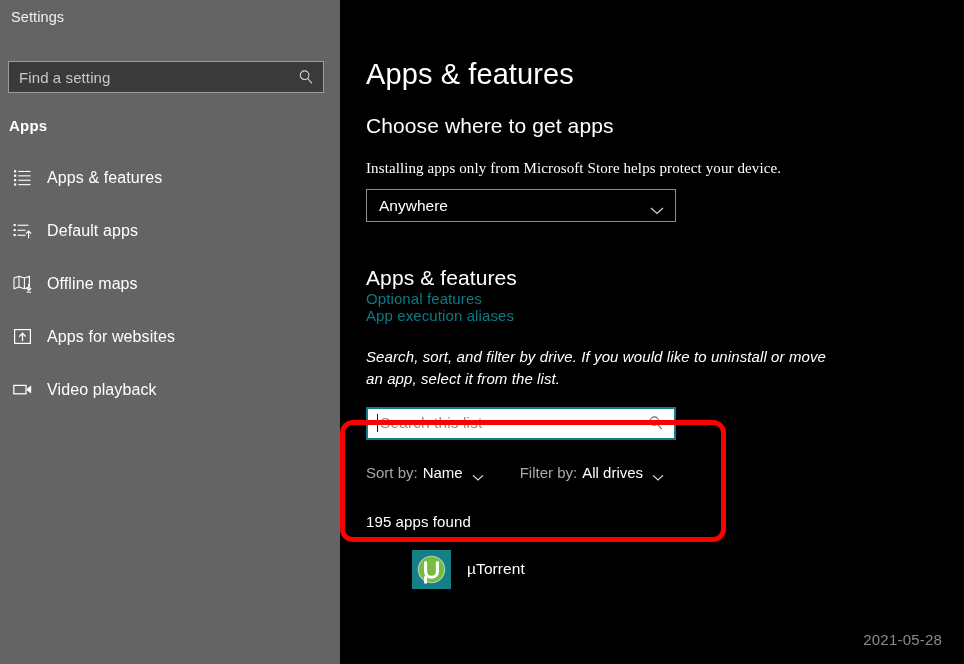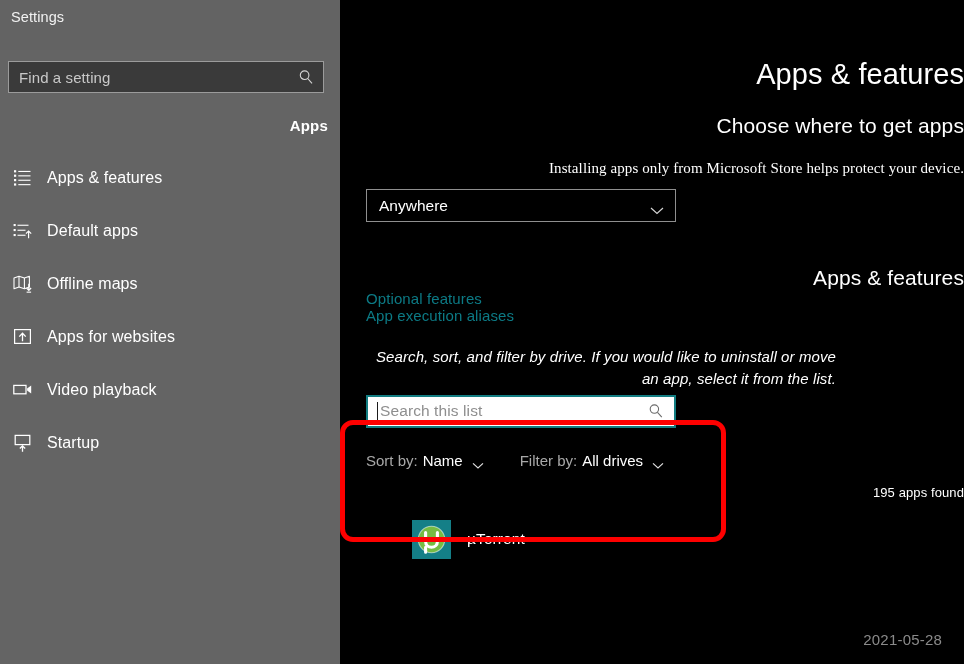--- a/index.html
+++ b/index.html
@@ -19,7 +19,6 @@
     height: 595px;
     display: flex;
     background: #14532d;
-    text-align: right;
   }
 
   

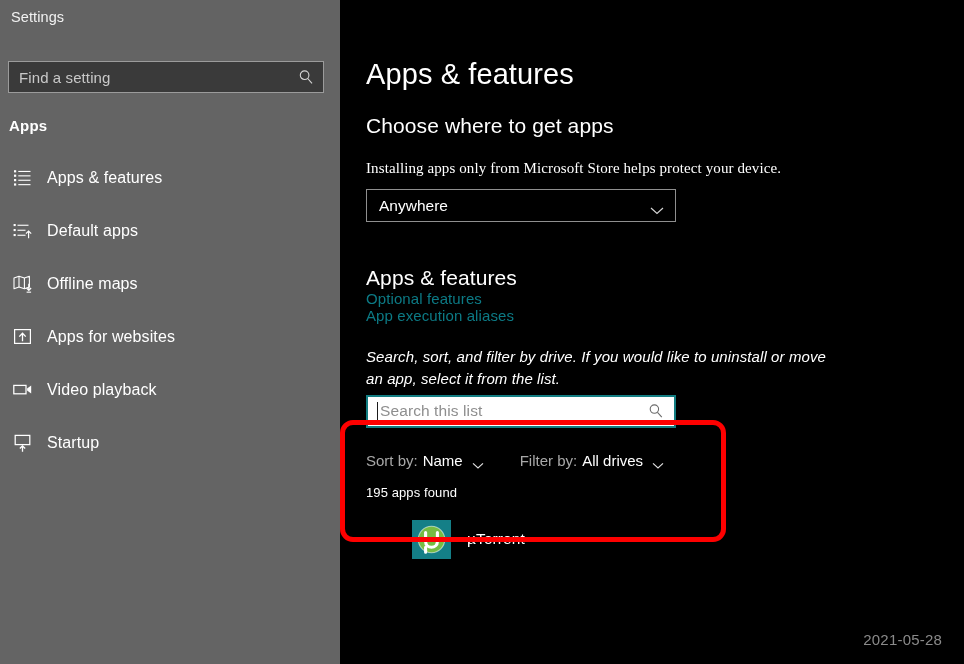--- a/index.html
+++ b/index.html
@@ -219,7 +219,7 @@
     height: 33px;
     background: #ffffff;
     border: 2px solid #127d82;
-    margin-top: 5px;
+    margin-top: 17px;
     display: flex;
     align-items: center;
     padding-left: 9px;

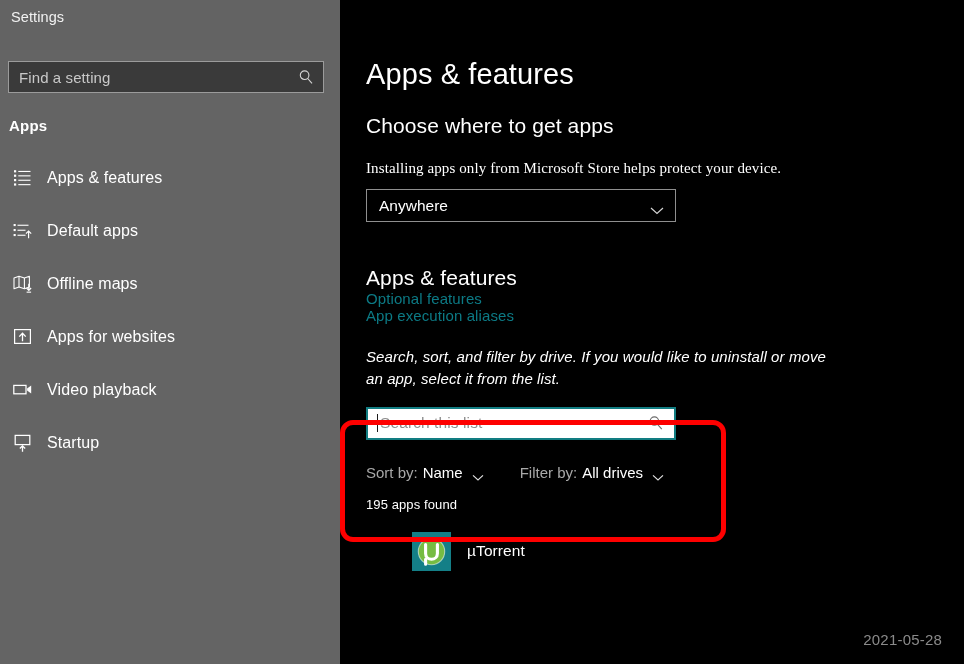--- a/index.html
+++ b/index.html
@@ -405,15 +405,6 @@
         <span class="nav-label">Video playback</span>
       </div>
 
-      <div class="nav-item">
-        <span class="nav-icon">
-          <svg width="21" height="21" viewBox="0 0 21 21">
-            <rect x="3.2" y="3.4" width="14.6" height="9.2" fill="none" stroke="#ffffff" stroke-width="1.25"></rect>
-            <path d="M10.5 19.2 V14.0 M8.3 16.0 L10.5 13.8 L12.7 16.0" fill="none" stroke="#ffffff" stroke-width="1.3" stroke-linecap="square"></path>
-          </svg>
-        </span>
-        <span class="nav-label">Startup</span>
-      </div>
 
     </div>
   </div>

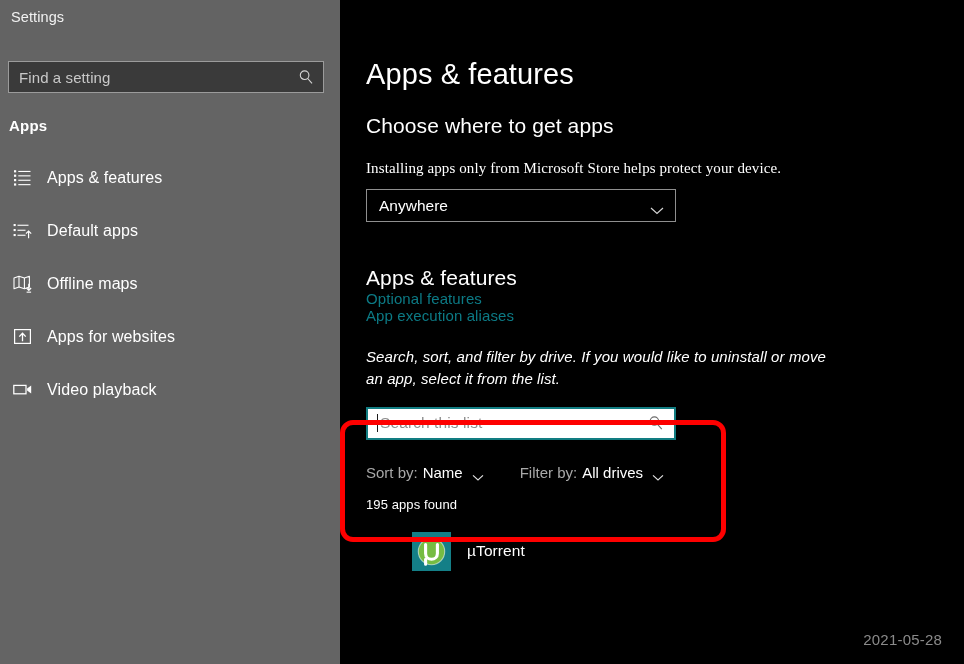--- a/index.html
+++ b/index.html
@@ -261,9 +261,9 @@
   .filter-chev { width: 12px; height: 8px; margin-left: 9px; }
 
   .count-text {
-    font-size: 13px;
-    color: #ffffff;
-    margin-top: 16px;
+    font-size: 15px;
+    color: #ffffff;
+    margin-top: 32px;
     letter-spacing: 0.1px;
   }
 

